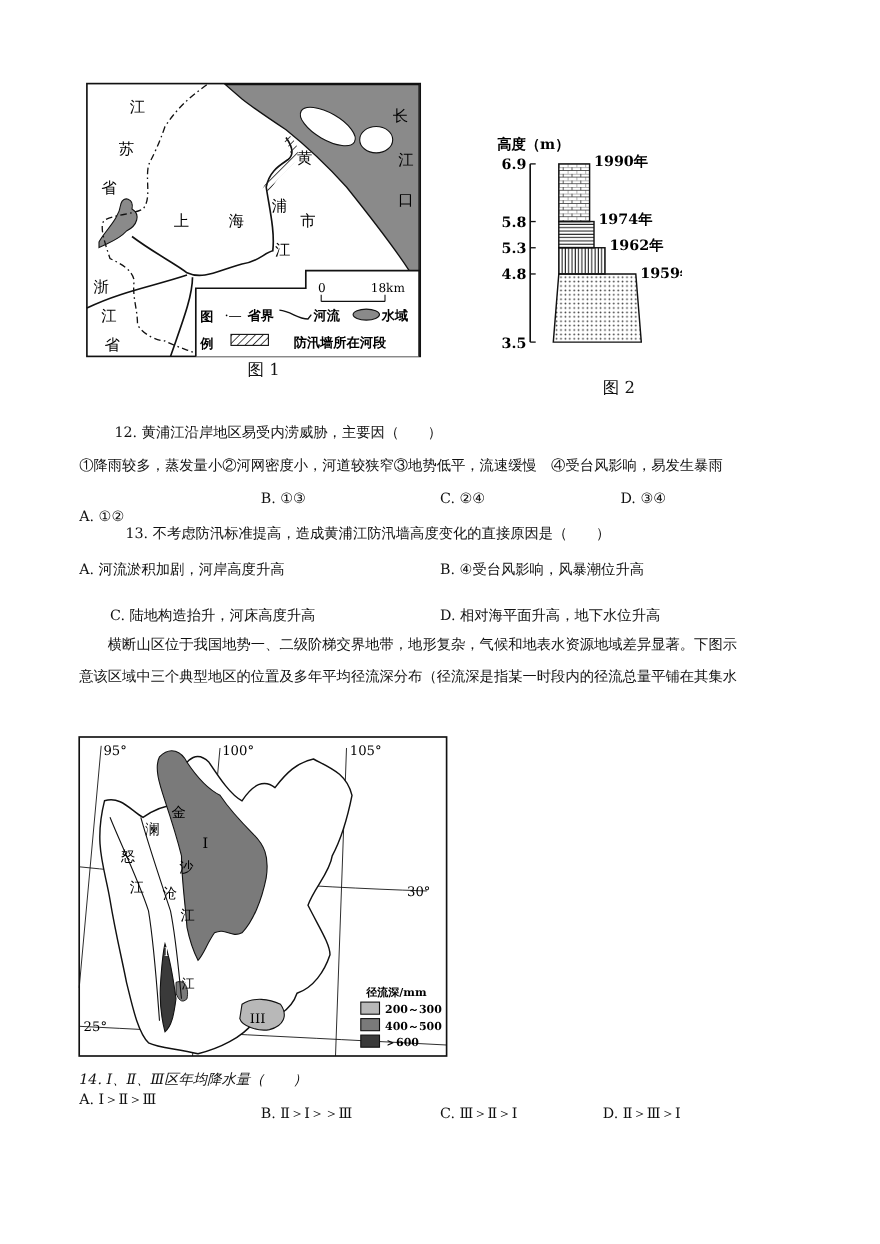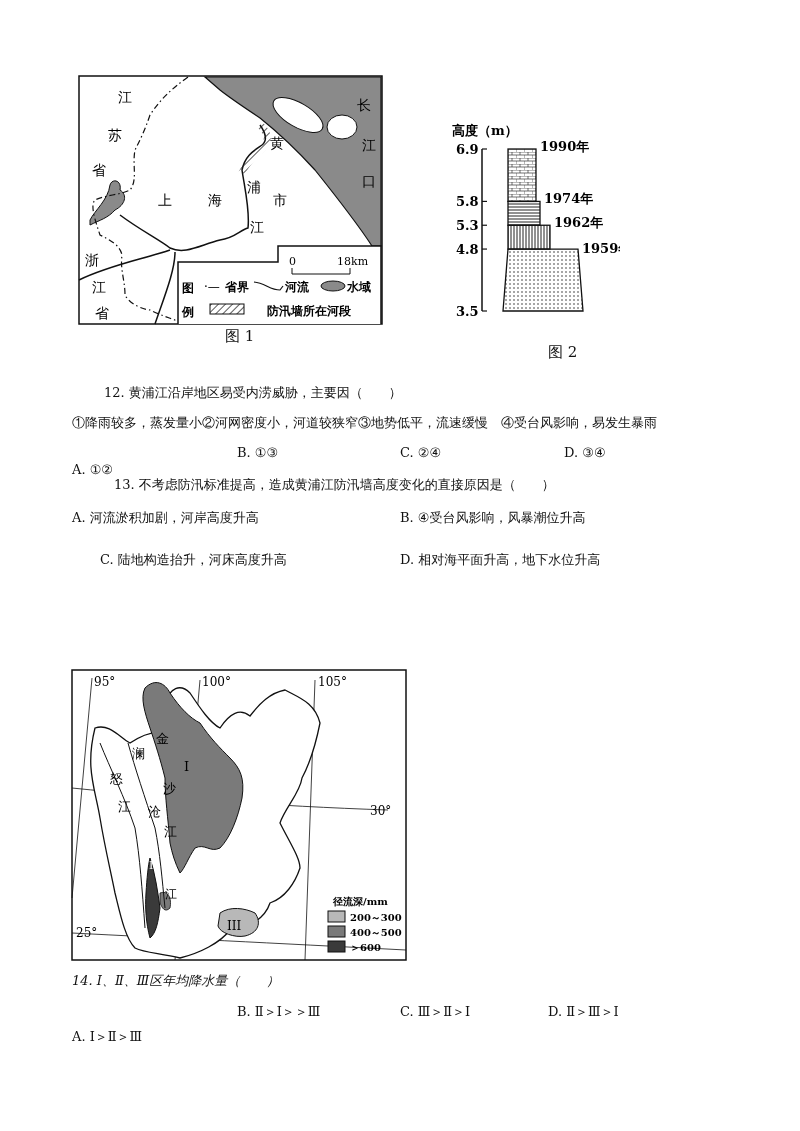--- a/index.html
+++ b/index.html
@@ -124,6 +124,7 @@
 <div class="abs q" style="left:400px;top:551px;">D. 相对海平面升高，地下水位升高</div>
 
 <div class="abs para" style="left:72px;top:572px;width:660px;">
+  <div style="text-indent:26px;">横断山区位于我国地势一、二级阶梯交界地带，地形复杂，气候和地表水资源地域差异显著。下图示</div>
 </div>
 
 <svg class="abs" style="left:70px;top:668px;" width="340" height="296">

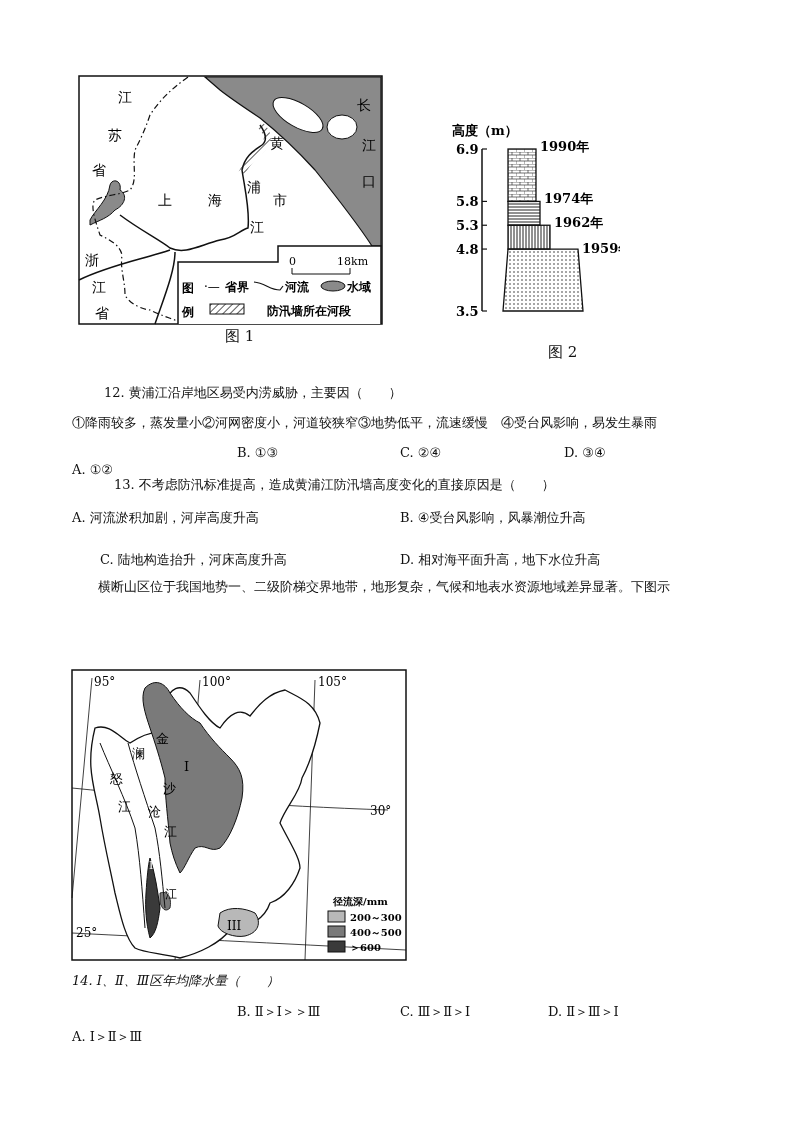--- a/index.html
+++ b/index.html
@@ -125,6 +125,7 @@
 
 <div class="abs para" style="left:72px;top:572px;width:660px;">
   <div style="text-indent:26px;">横断山区位于我国地势一、二级阶梯交界地带，地形复杂，气候和地表水资源地域差异显著。下图示</div>
+  <div>意该区域中三个典型地区的位置及多年平均径流深分布（径流深是指某一时段内的径流总量平铺在其集水</div>
 </div>
 
 <svg class="abs" style="left:70px;top:668px;" width="340" height="296">

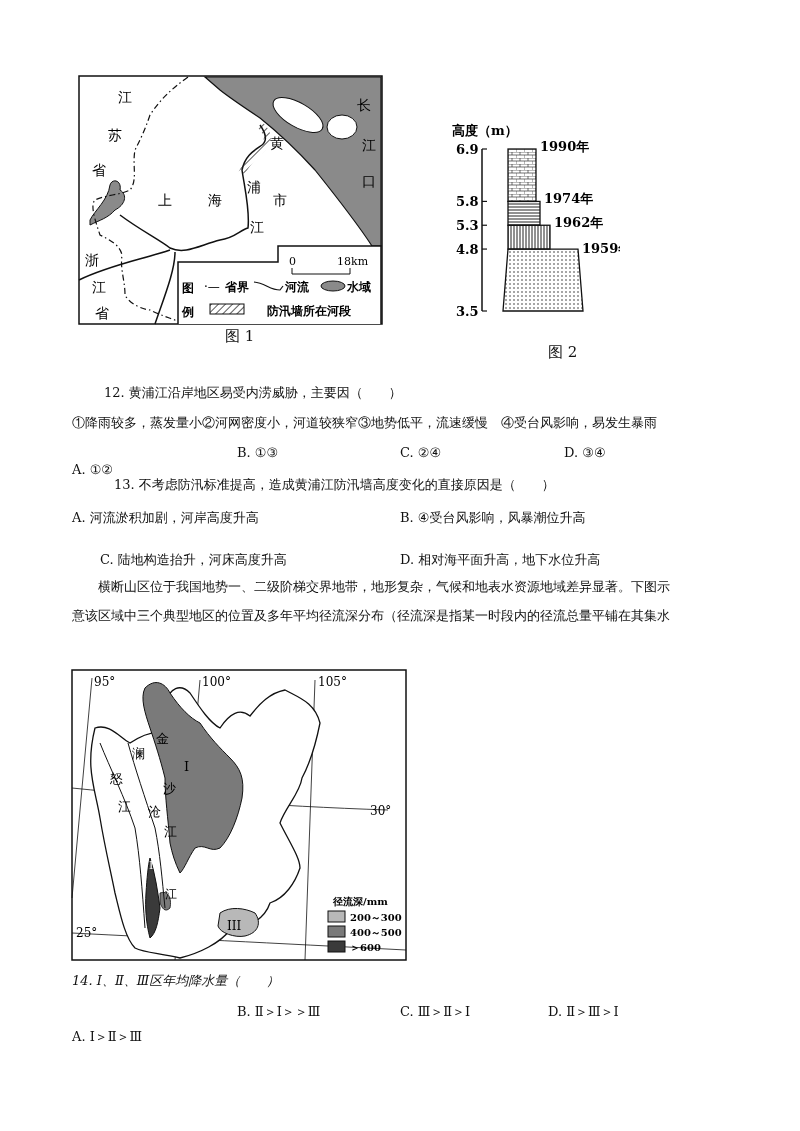--- a/index.html
+++ b/index.html
@@ -178,7 +178,7 @@
 </svg>
 
 <div class="abs q" style="left:72px;top:972px;font-style:italic;">14. Ⅰ、Ⅱ、Ⅲ区年均降水量（　　）</div>
-<div class="abs q" style="left:72px;top:1028px;">A. Ⅰ＞Ⅱ＞Ⅲ</div>
+<div class="abs q" style="left:72px;top:991px;">A. Ⅰ＞Ⅱ＞Ⅲ</div>
 <div class="abs q" style="left:237px;top:1003px;">B. Ⅱ＞Ⅰ＞＞Ⅲ</div>
 <div class="abs q" style="left:400px;top:1003px;">C. Ⅲ＞Ⅱ＞Ⅰ</div>
 <div class="abs q" style="left:548px;top:1003px;">D. Ⅱ＞Ⅲ＞Ⅰ</div>

